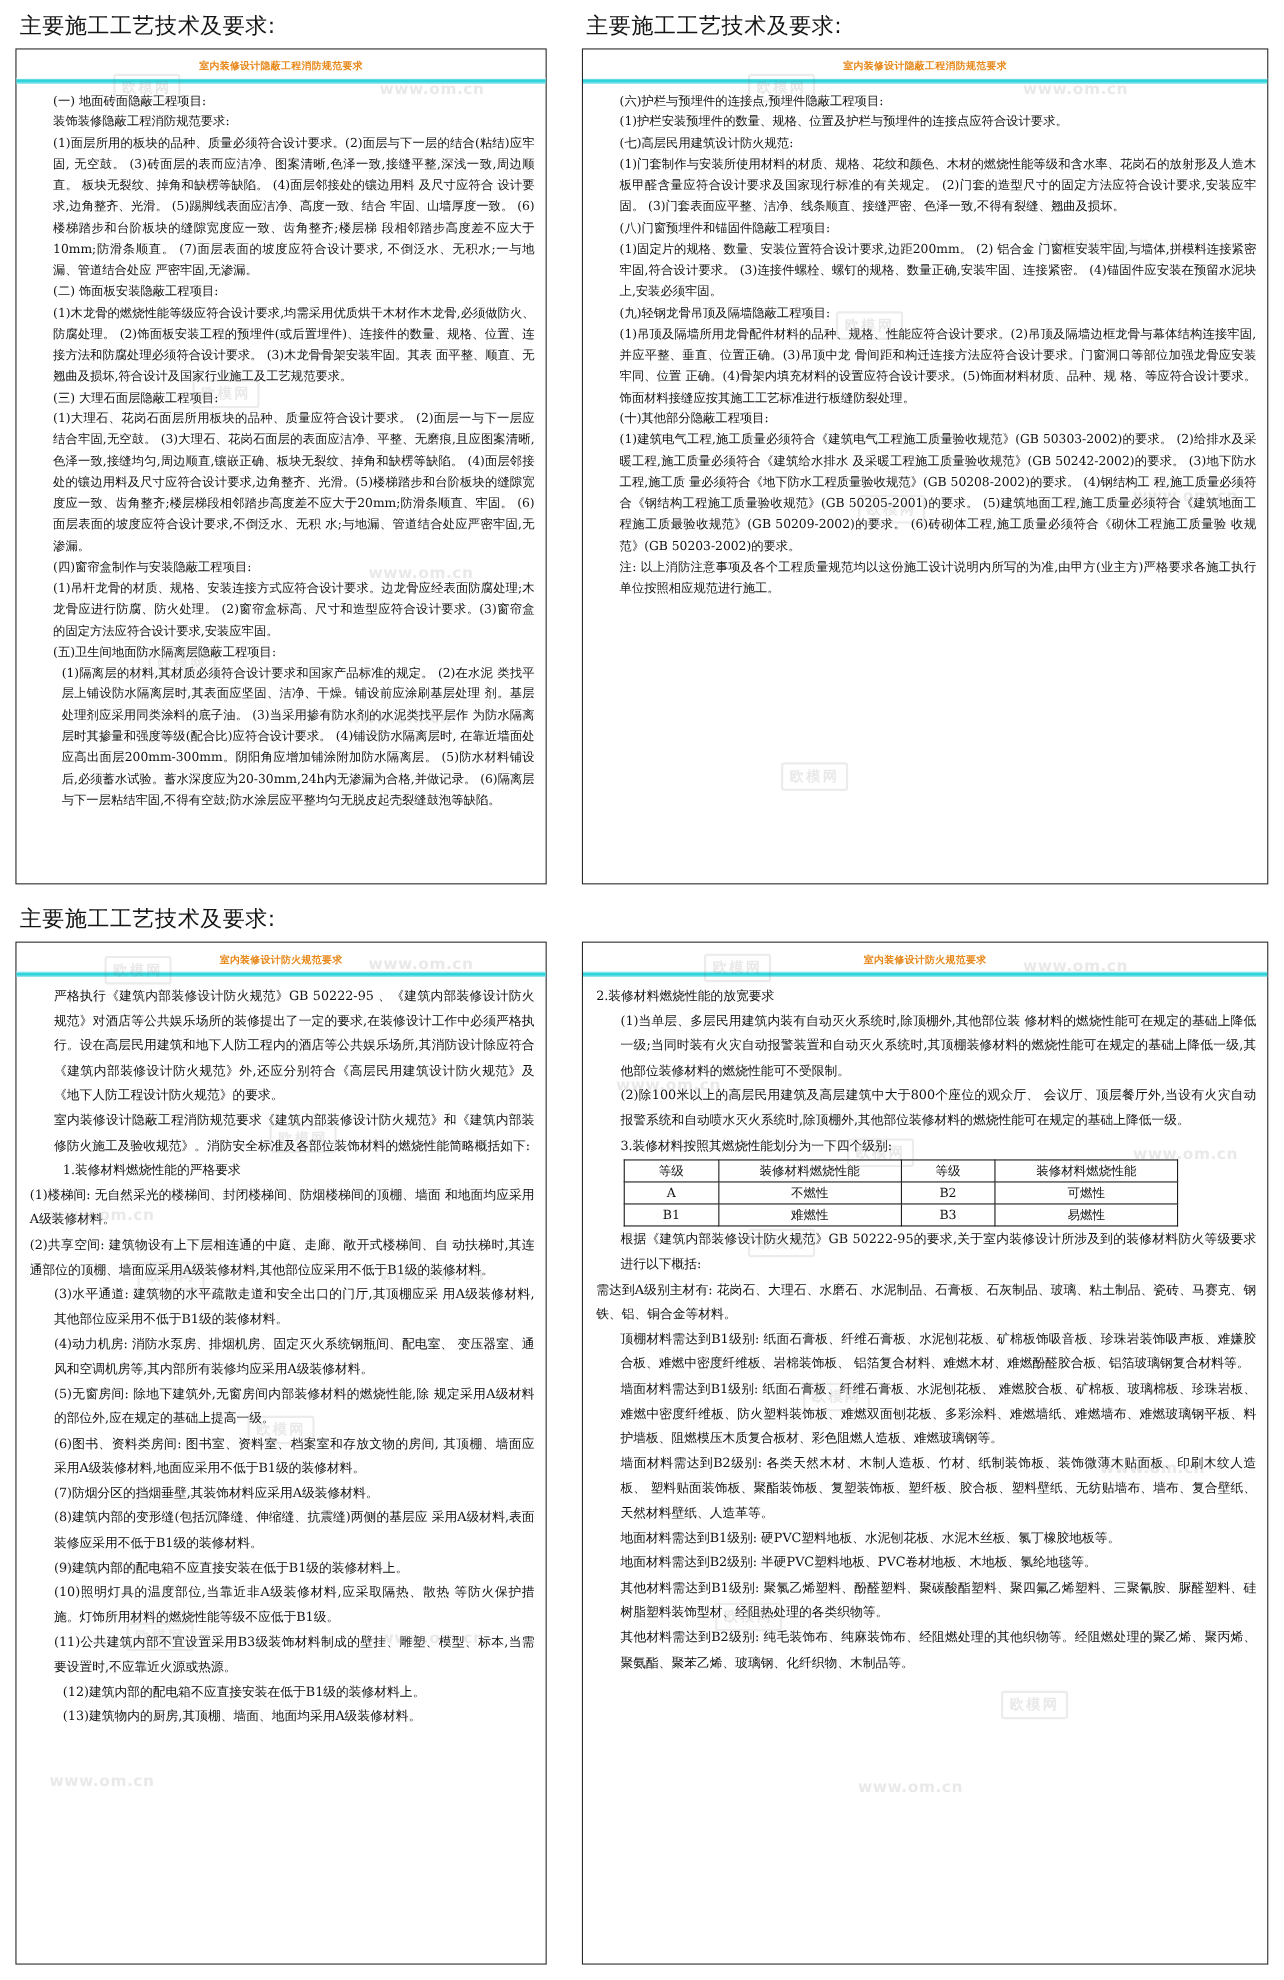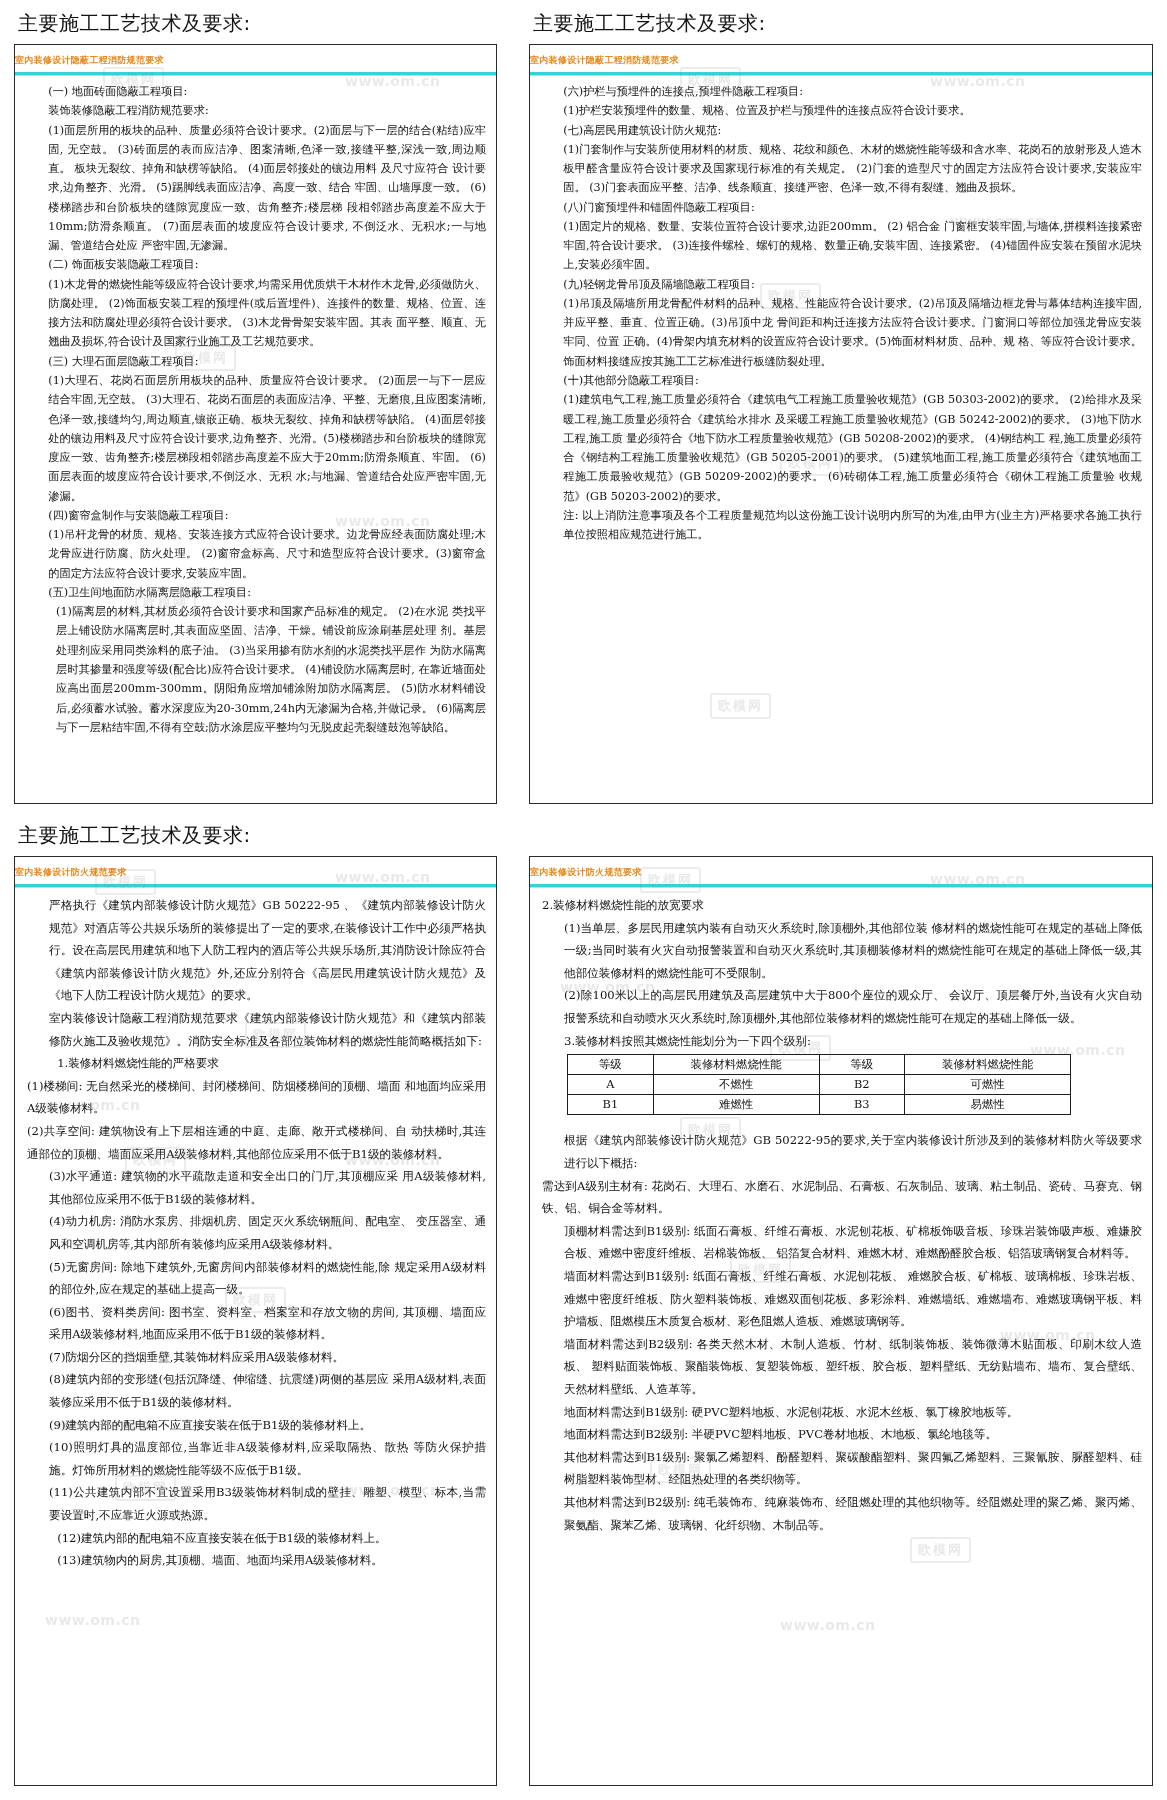--- a/index.html
+++ b/index.html
@@ -49,6 +49,7 @@
     position: relative;
   }
   .panel-header {
+    text-align: center;
     padding: 3px 0 2px 0;
     position: relative;
   }

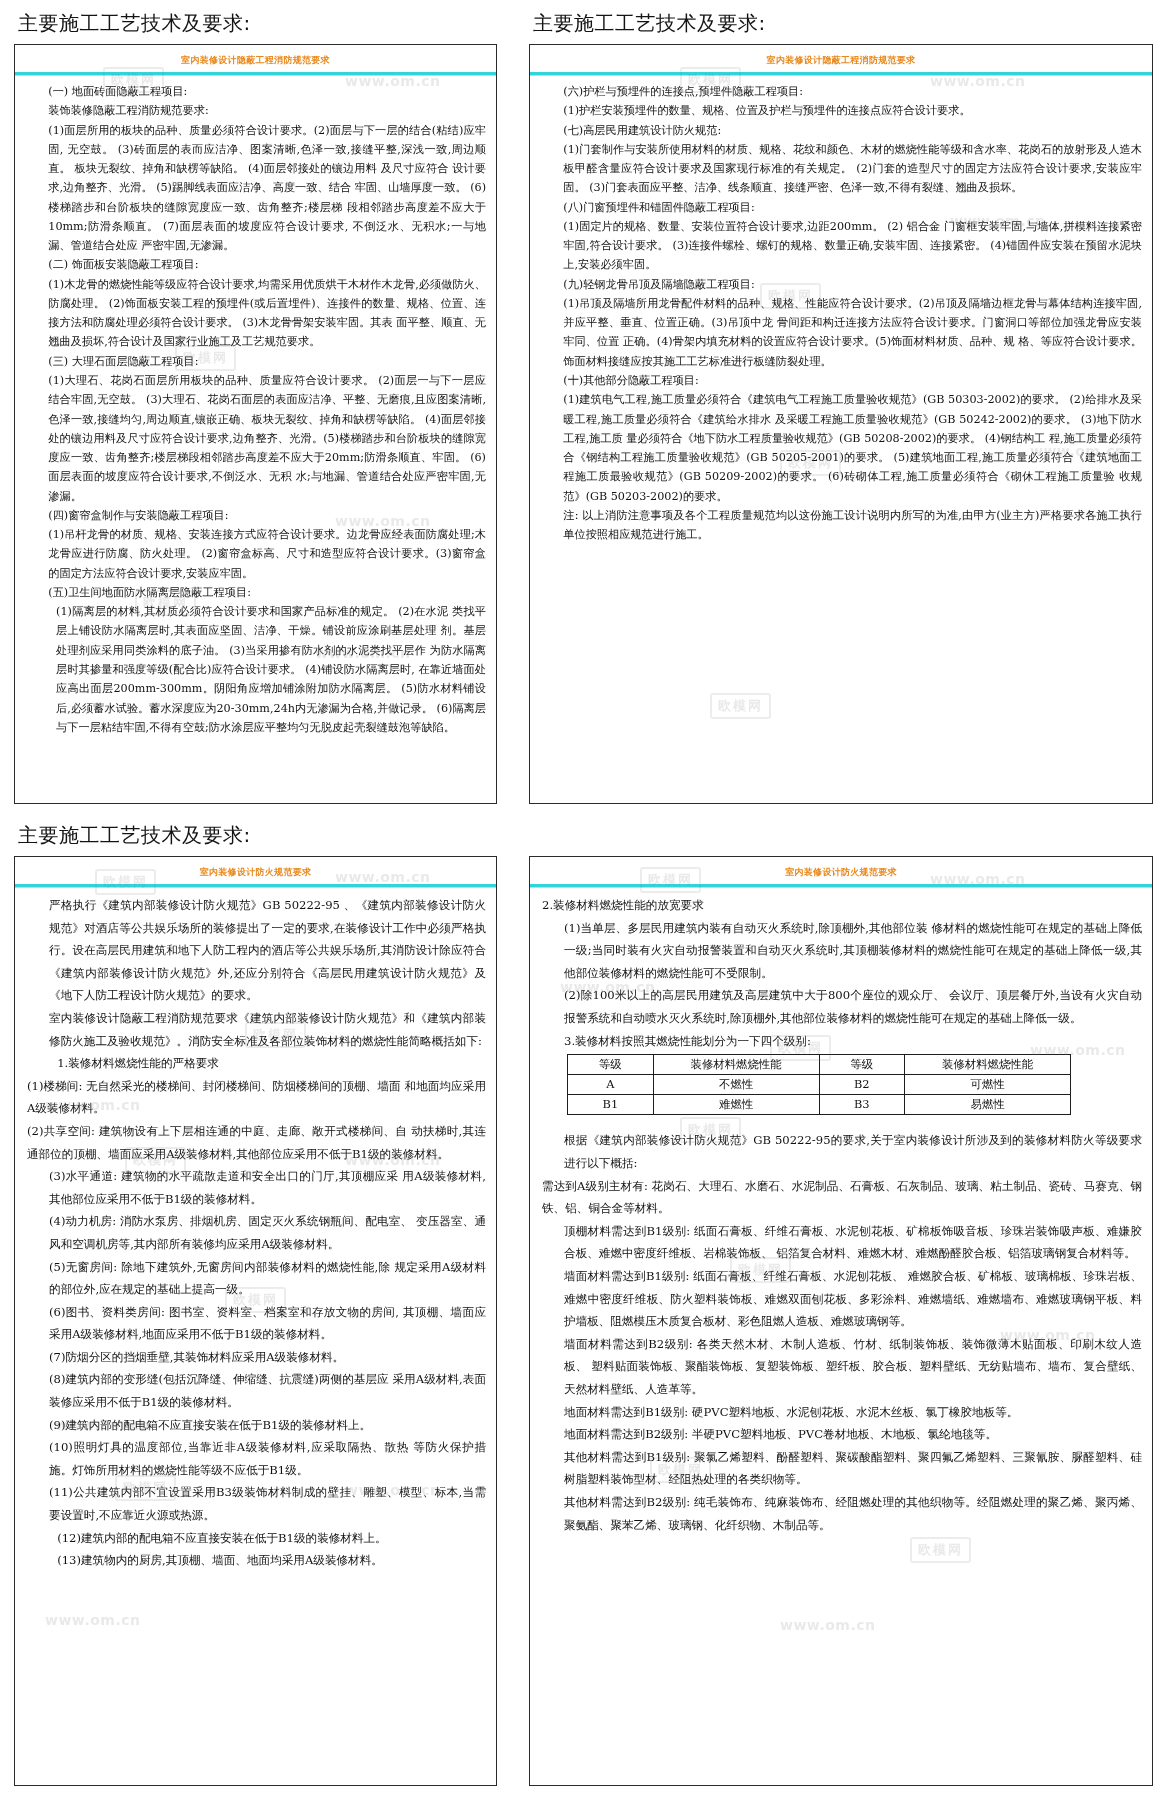--- a/index.html
+++ b/index.html
@@ -101,7 +101,7 @@
   
   .grade-table {
     border-collapse: collapse;
-    margin: 2px 0 14px 2.2em;
+    margin: 2px 0 0 2.2em;
     font-size: 11.4px;
     width: 84%;
   }

